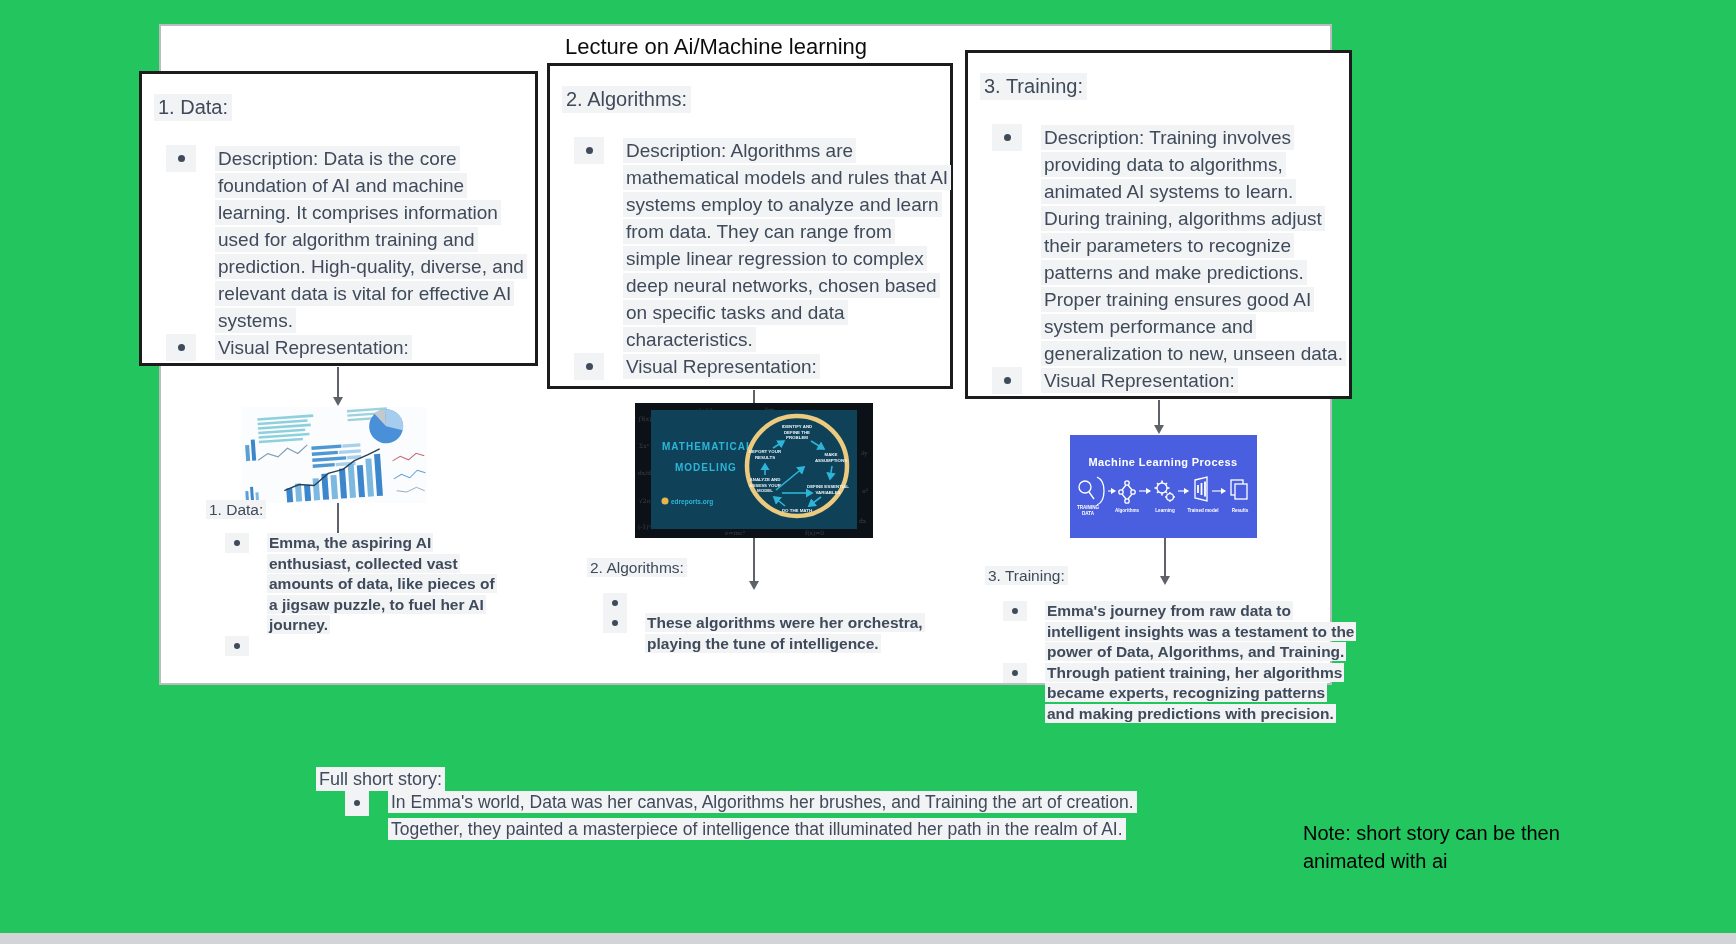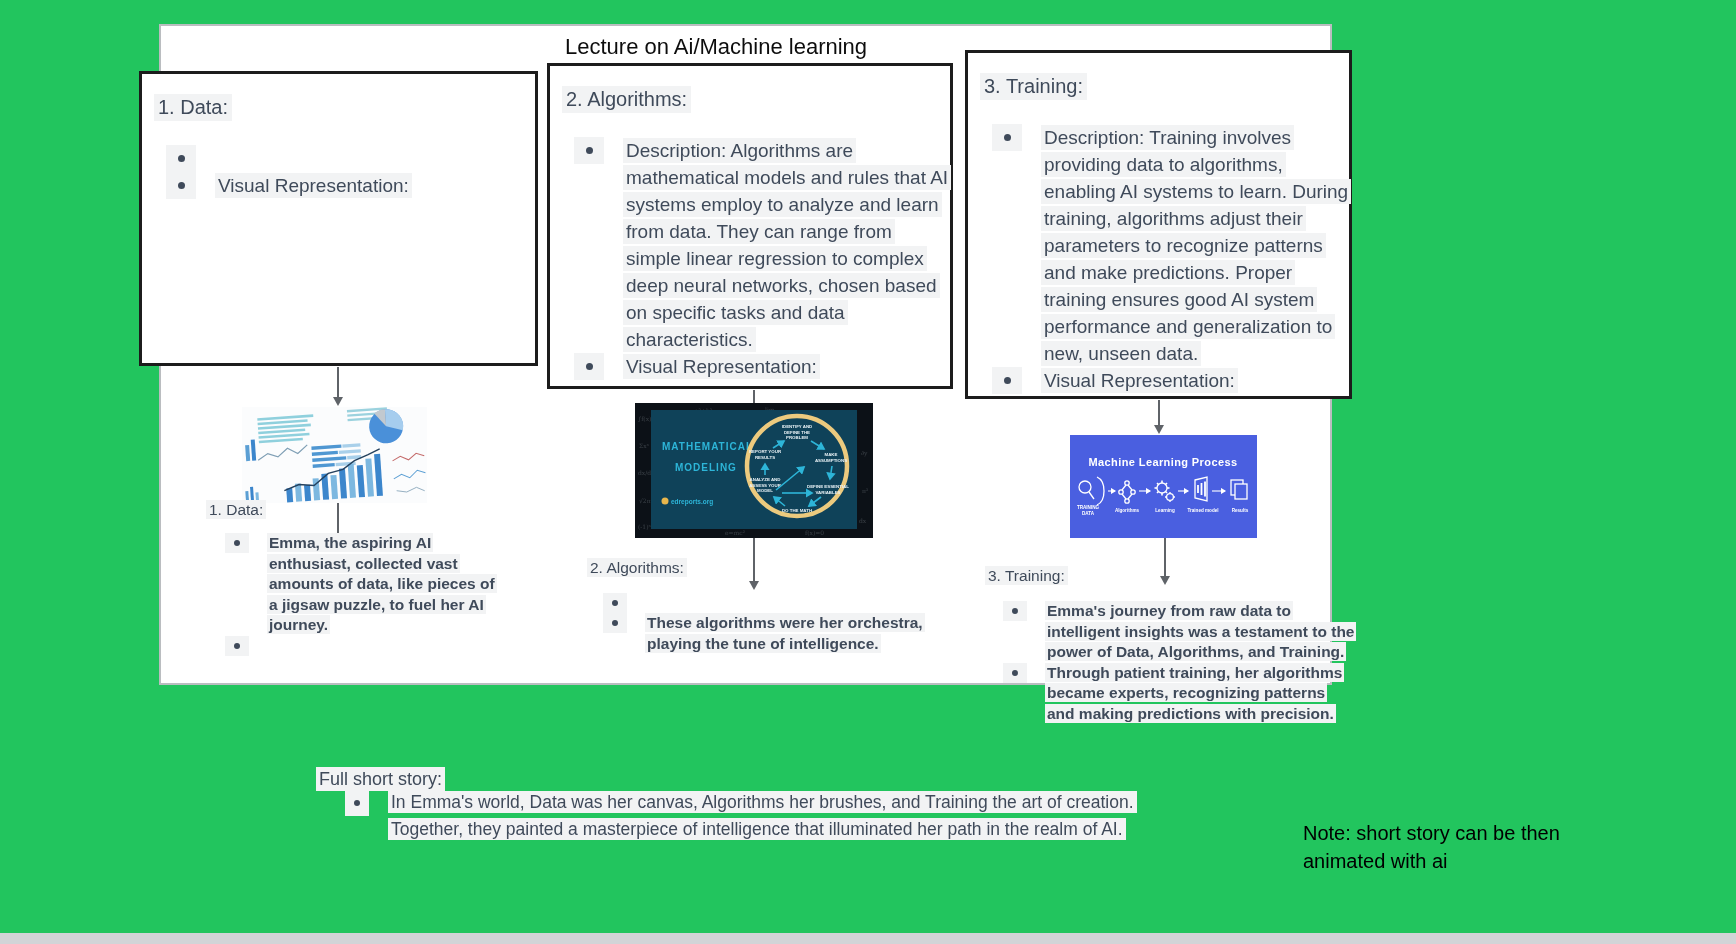--- a/index.html
+++ b/index.html
@@ -117,7 +117,7 @@
         <span class="bdot-cell">
             <span class="bdot"></span>
           </span>
-        <div class="btext"><span class="hl">Description: Training involves providing data to algorithms, enabling AI systems to learn. During training, algorithms adjust their parameters to recognize patterns and make predictions. Proper training ensures good AI system performance and generalization to new, unseen data.</span></div>
+        <div class="btext"><span class="hl">Description: Training involves providing data to algorithms, animated AI systems to learn. During training, algorithms adjust their parameters to recognize patterns and make predictions. Proper training ensures good AI system performance and generalization to new, unseen data.</span></div>
       </div>
       <div class="brow">
         <span class="bdot-cell">

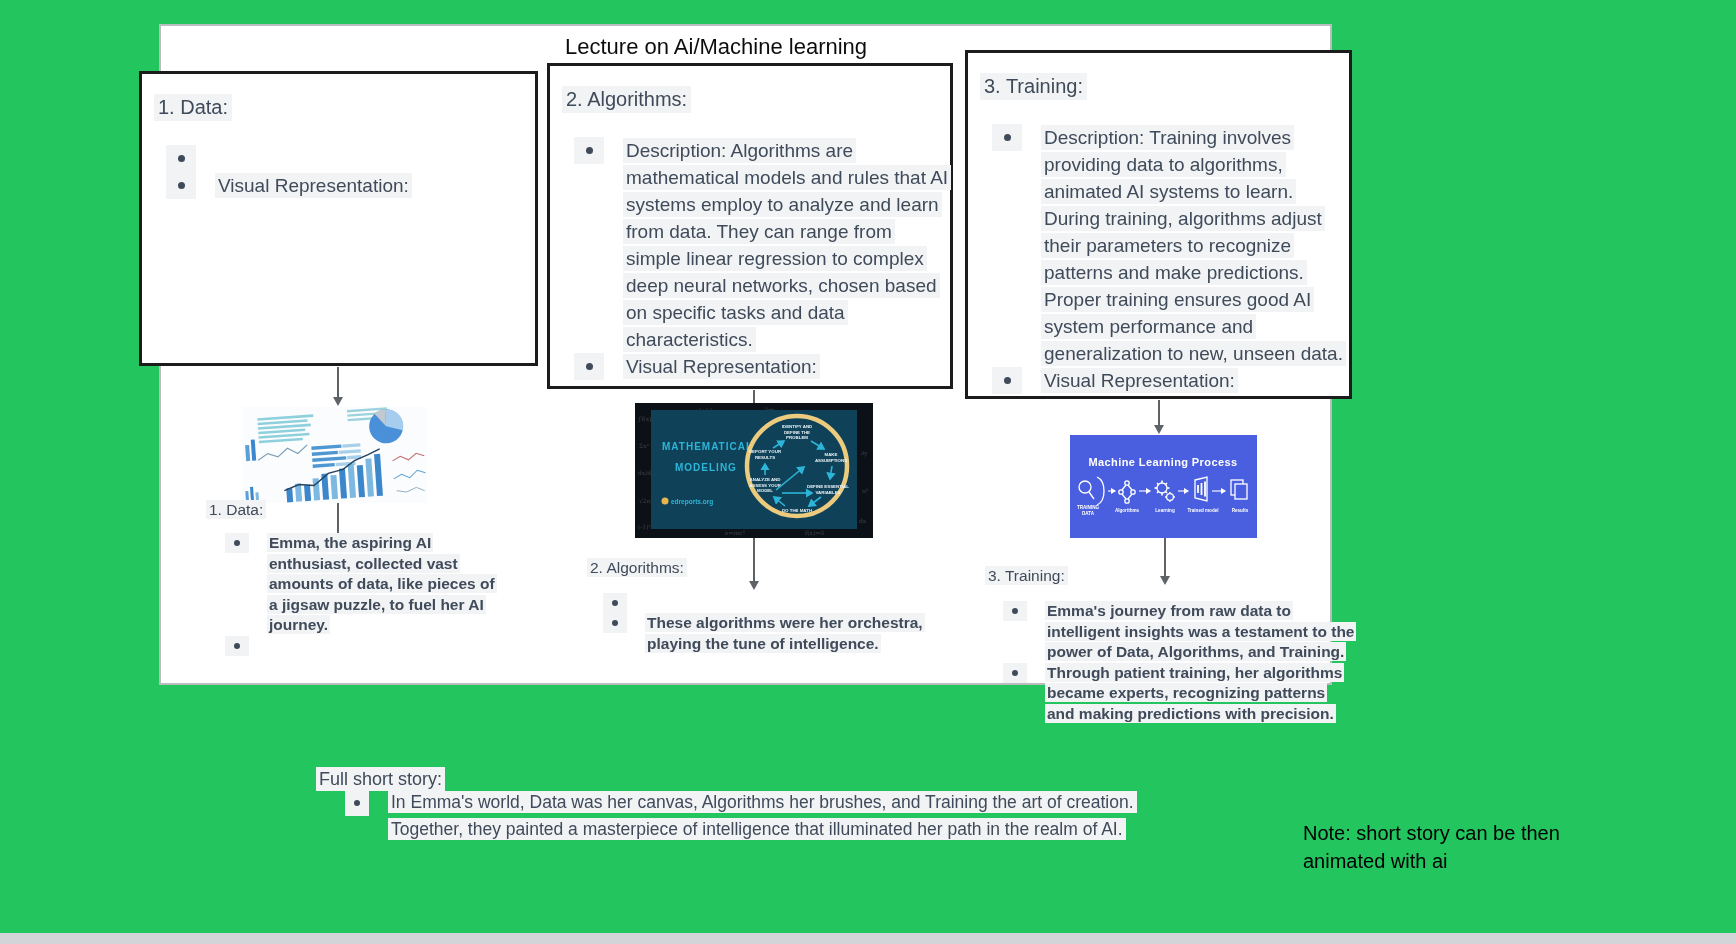--- a/index.html
+++ b/index.html
@@ -82,6 +82,7 @@
         <span class="bdot-cell">
             <span class="bdot"></span>
           </span>
+        <div class="btext"><span class="hl">Description: Data is the core foundation of AI and machine learning. It comprises information used for algorithm training and prediction. High-quality, diverse, and relevant data is vital for effective AI systems.</span></div>
       </div>
       <div class="brow">
         <span class="bdot-cell">

